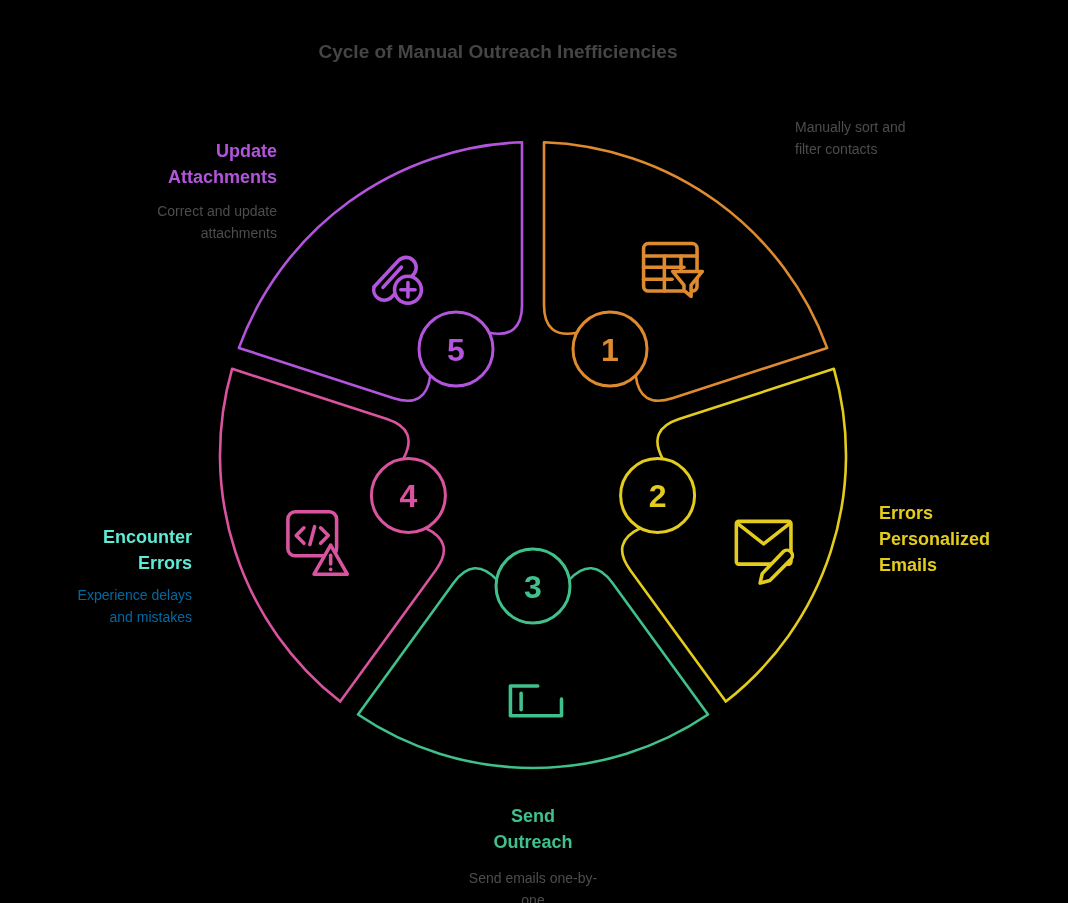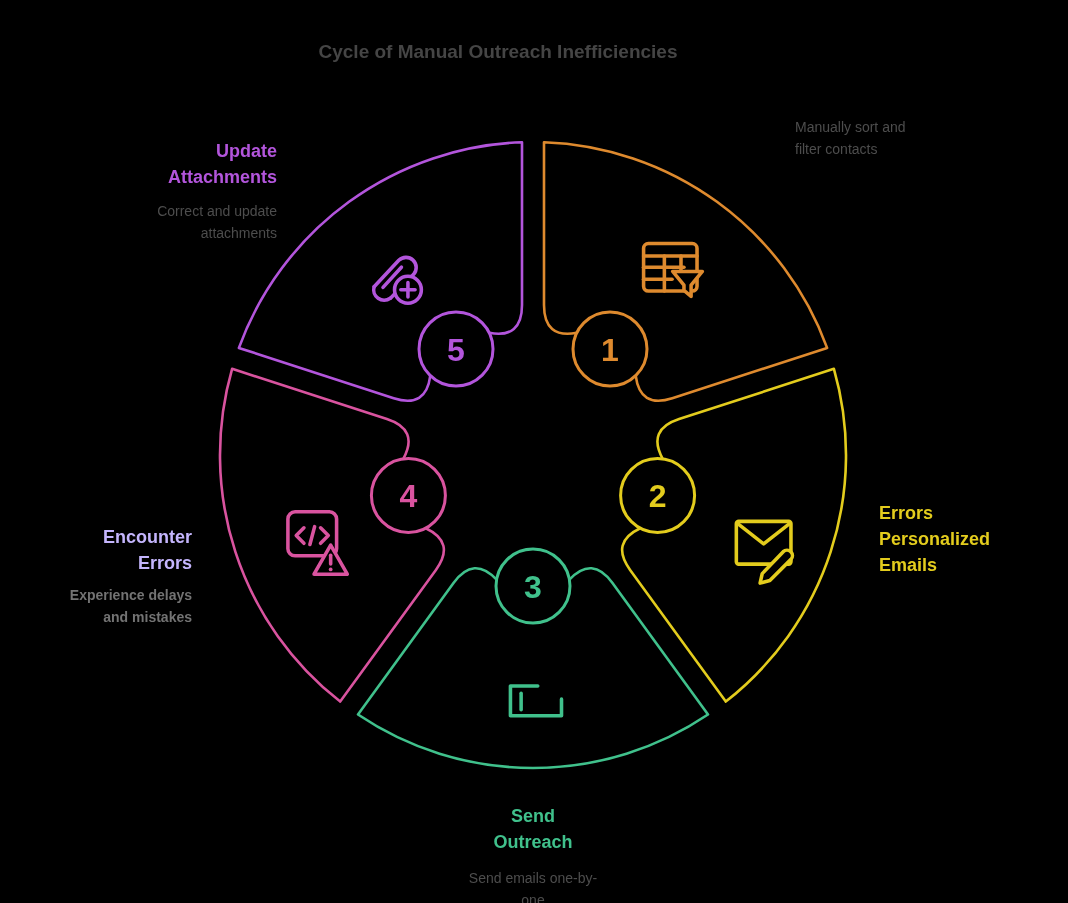--- a/index.html
+++ b/index.html
@@ -114,7 +114,7 @@
 one</div>
   </div>
   <div class="label-block s4">
-    <div class="step-title" style="color: #c4b5fd;">Encounter
+    <div class="step-title" style="color: #5eead4;">Encounter
 Errors</div>
     <div class="step-desc" style="color: #737373; font-weight: bold;">Experience delays
 and mistakes</div>

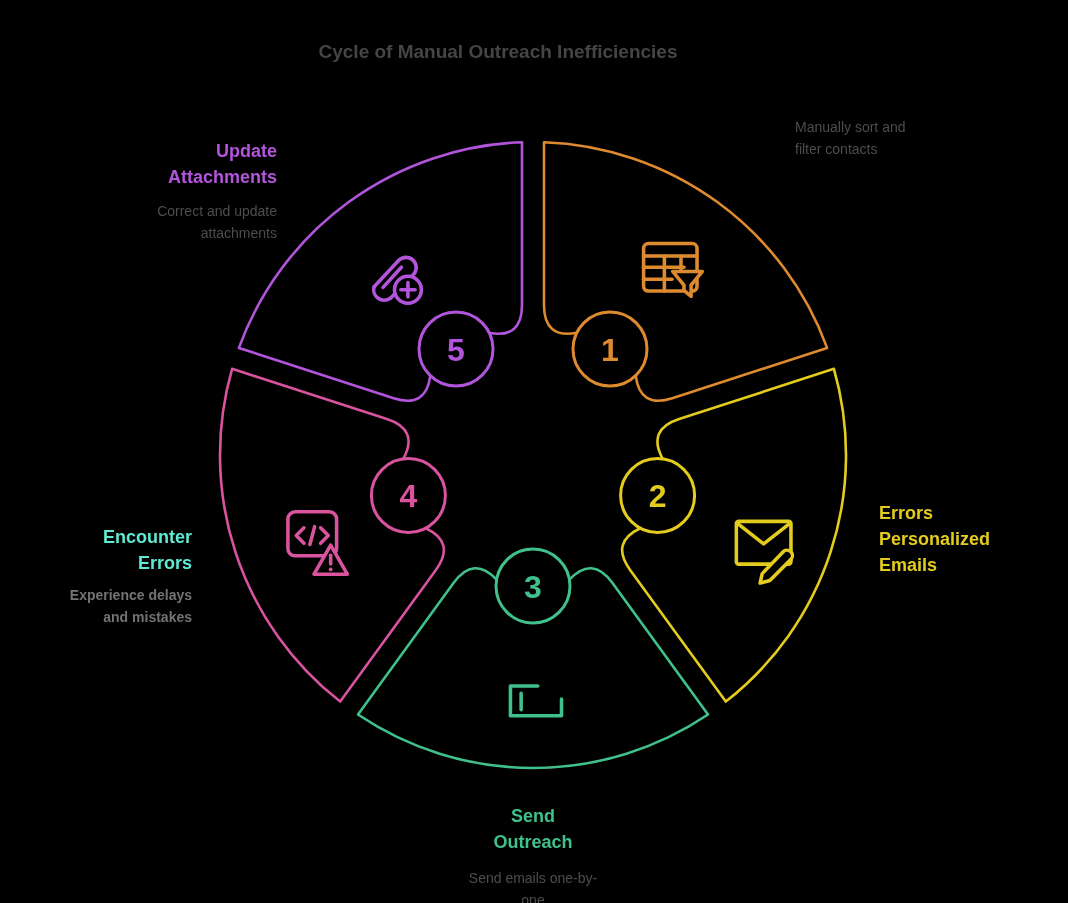--- a/index.html
+++ b/index.html
@@ -116,7 +116,7 @@
   <div class="label-block s4">
     <div class="step-title" style="color: #5eead4;">Encounter
 Errors</div>
-    <div class="step-desc" style="color: #737373; font-weight: bold;">Experience delays
+    <div class="step-desc" style="color: #0369a1;">Experience delays
 and mistakes</div>
   </div>
   <div class="label-block s5">

